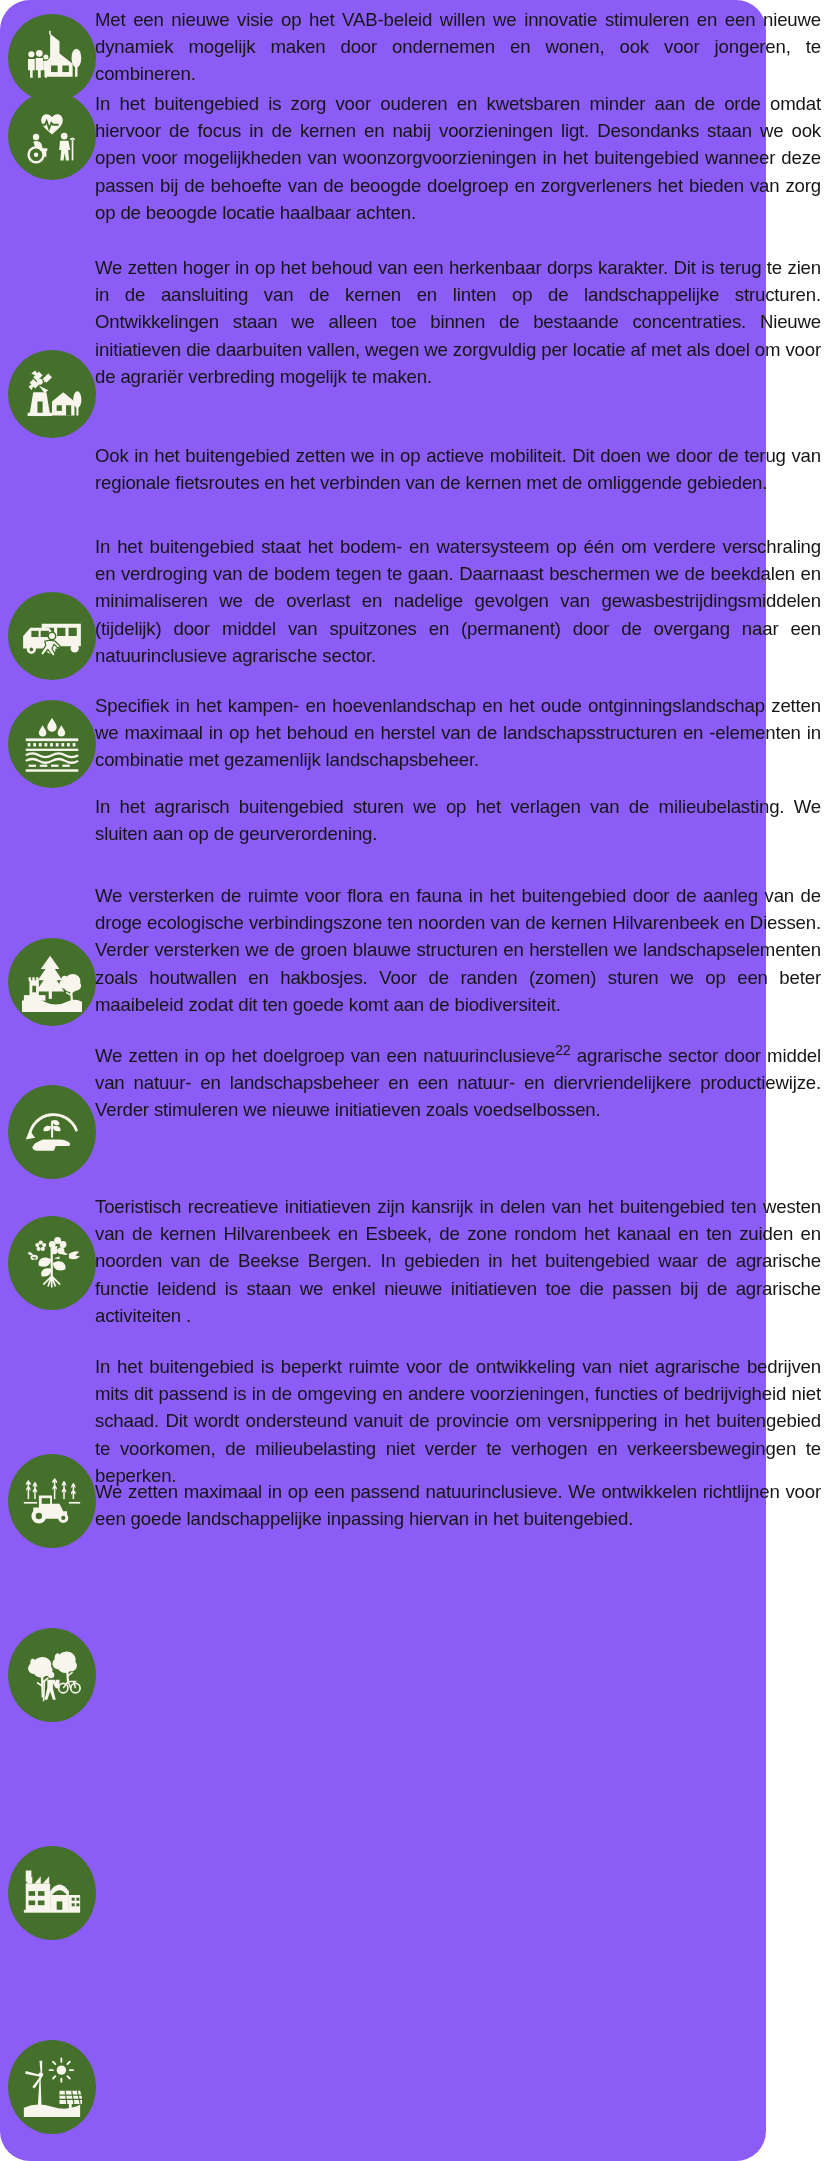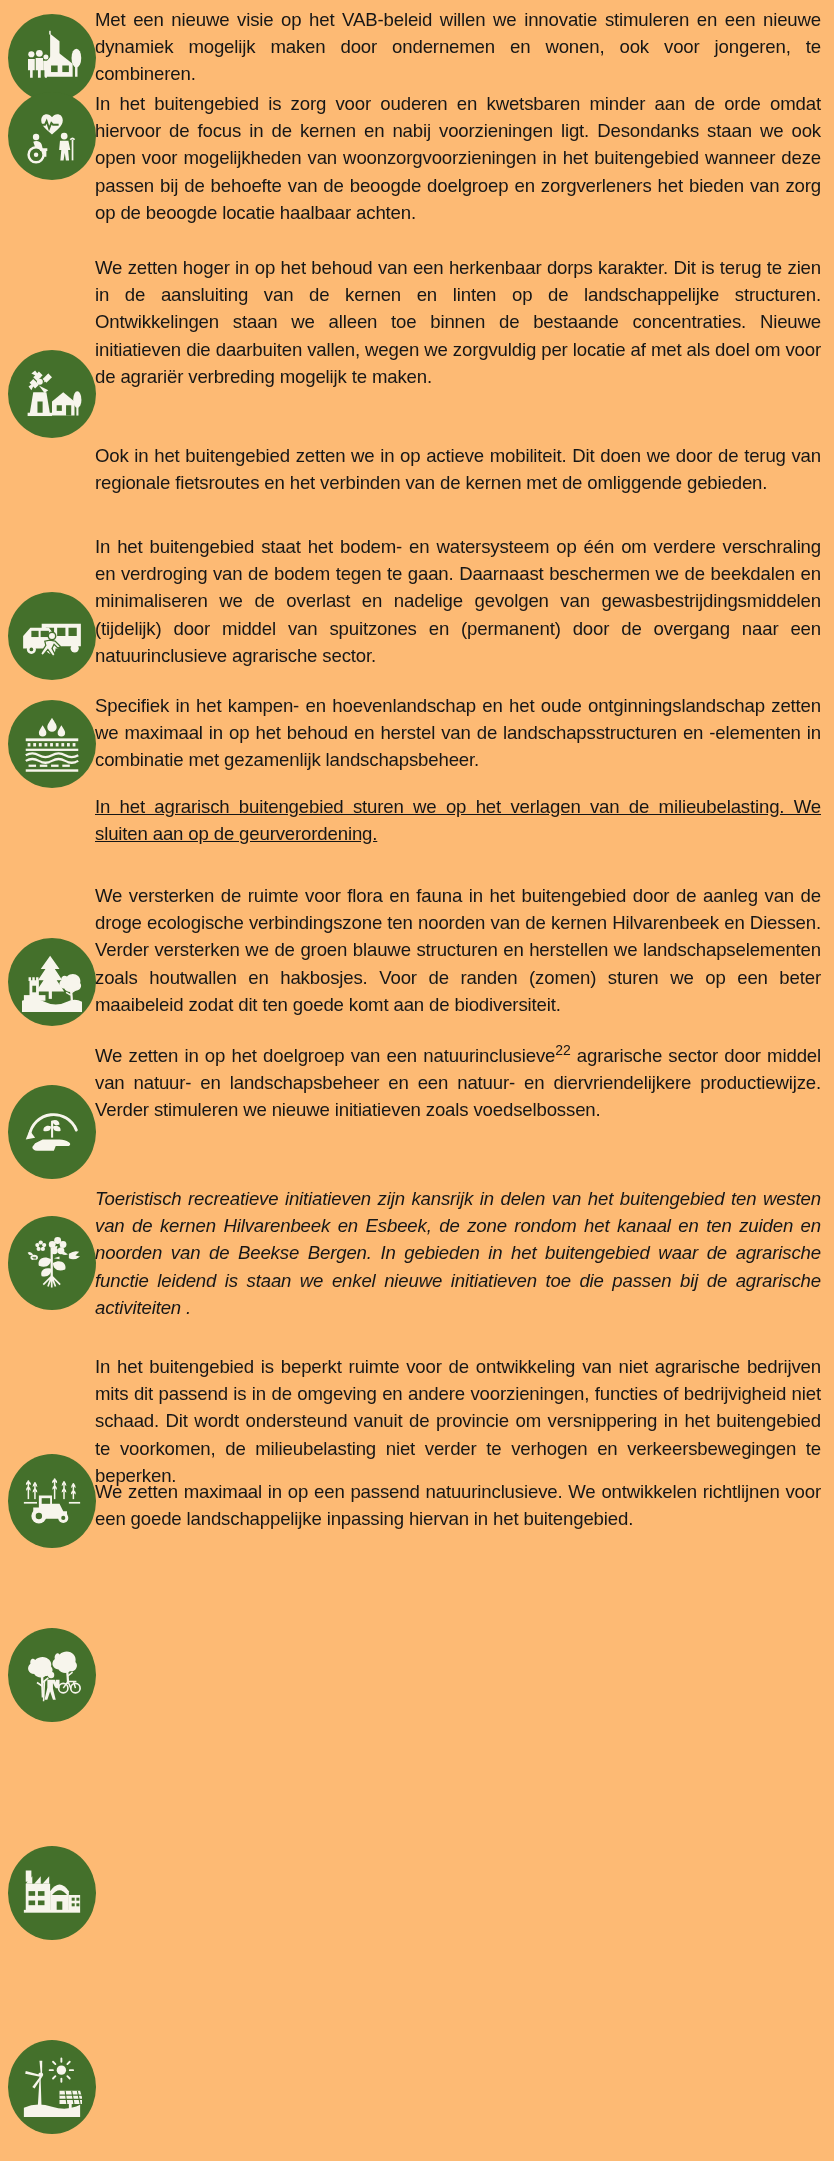--- a/index.html
+++ b/index.html
@@ -19,9 +19,10 @@
 
   .page {
     position: relative;
-    width: 834px;
+    width: 766px;
     height: 2161px;
-    background: #fdba74;
+    background: #8b5cf6;
+    border-radius: 30px;
   }
 
   

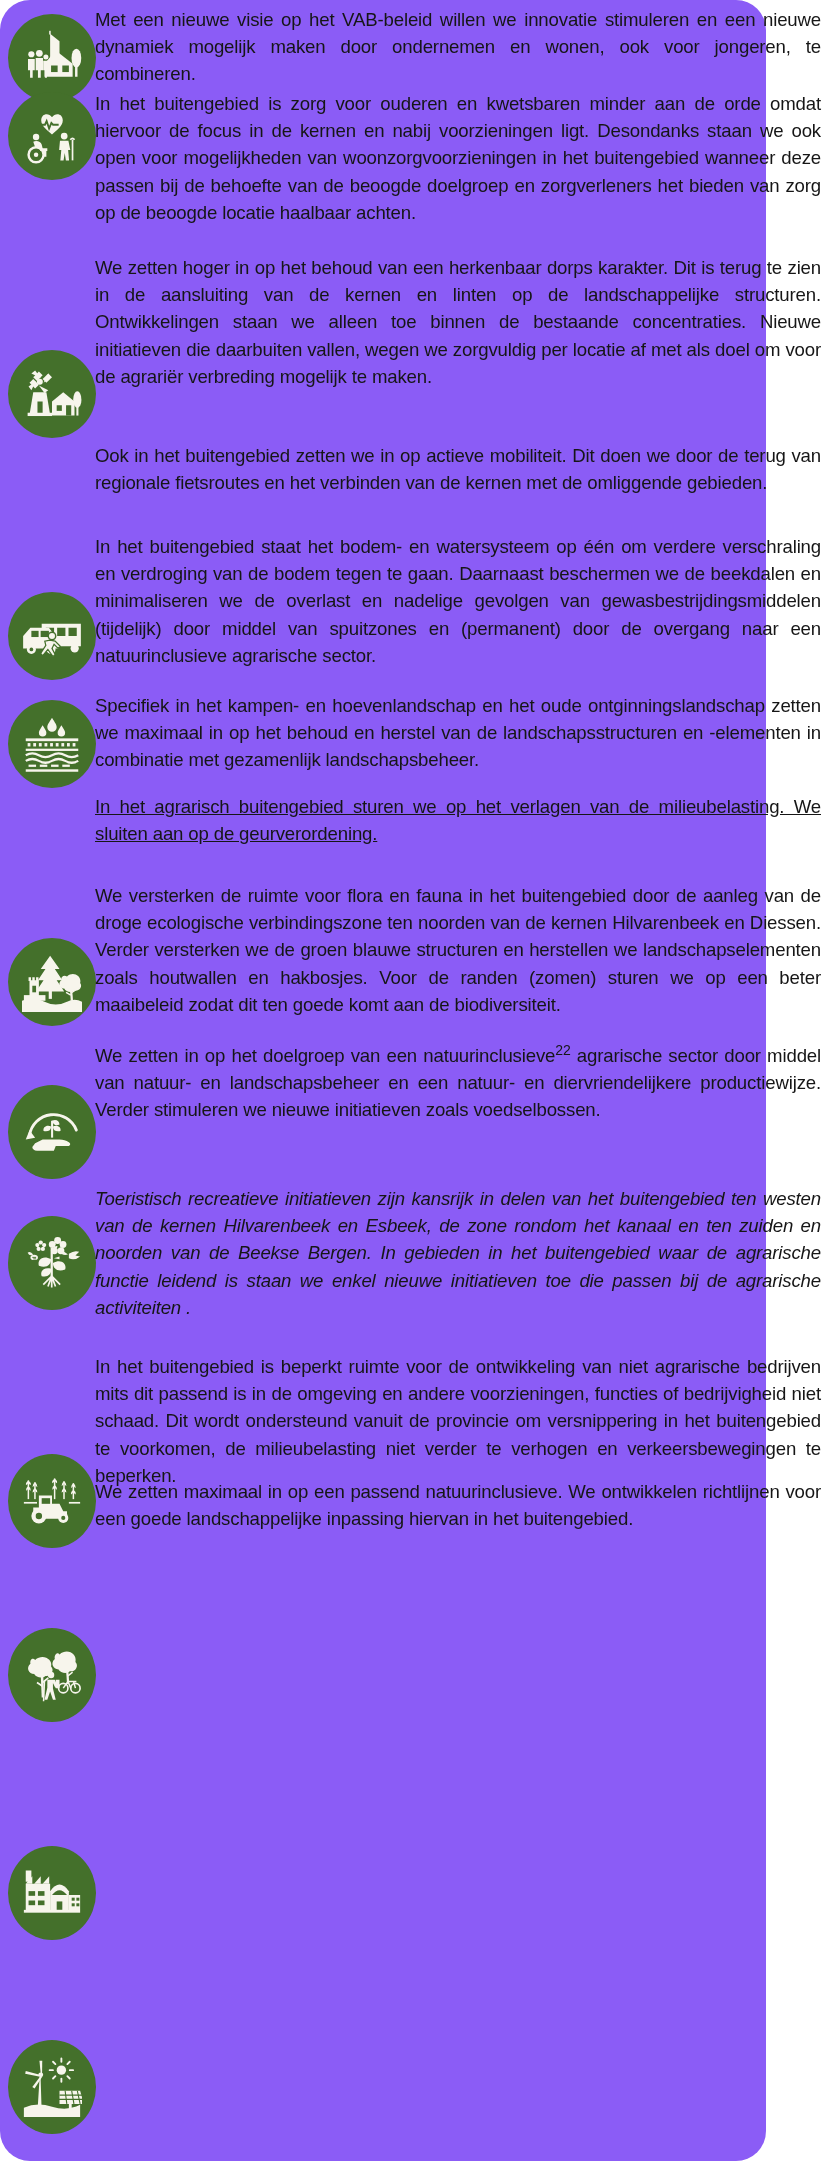--- a/index.html
+++ b/index.html
@@ -278,7 +278,7 @@
         </g>
       </svg>
     </div>
-    <p class="para" style="top:0px;text-decoration:underline;">In het agrarisch buitengebied sturen we op het verlagen van de milieubelasting. We sluiten aan op de geurverordening.</p>
+    <p class="para" style="top:0px;">In het agrarisch buitengebied sturen we op het verlagen van de milieubelasting. We sluiten aan op de geurverordening.</p>
   </div>
 
   <div class="block" style="top:882px;">

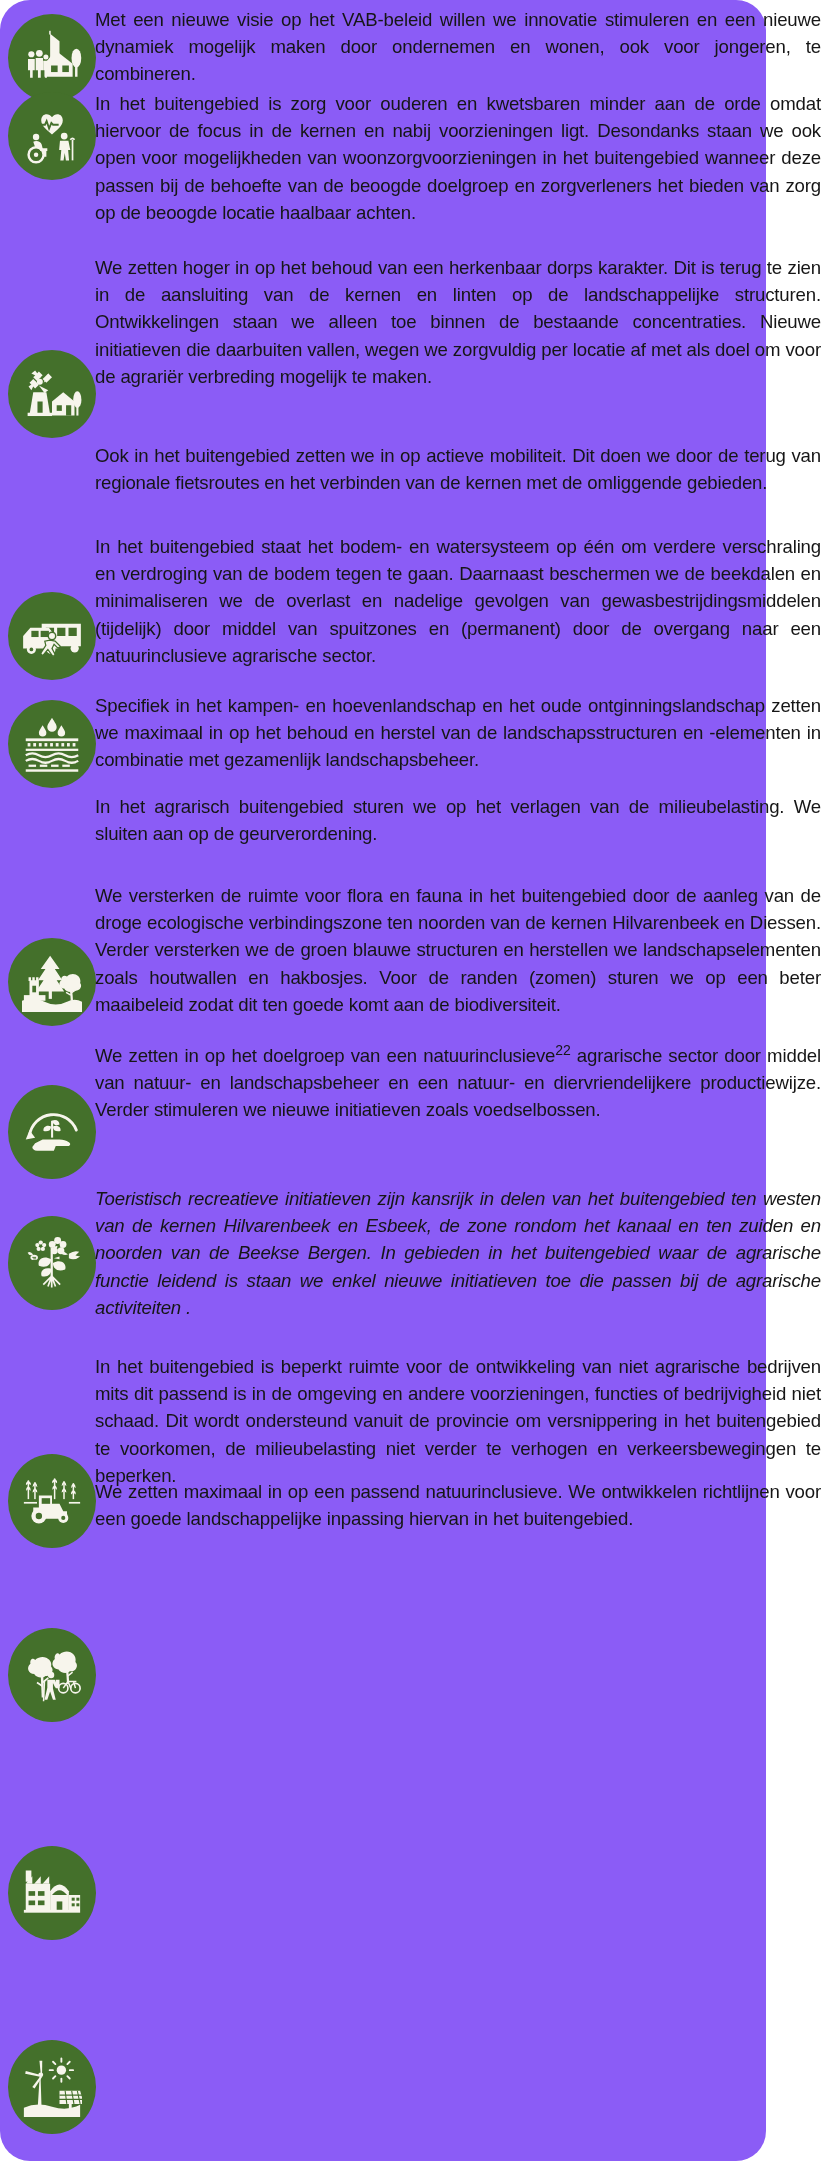--- a/index.html
+++ b/index.html
@@ -395,7 +395,7 @@
         </g>
       </svg>
     </div>
-    <p class="para" style="top:8px;font-style:italic;">Toeristisch recreatieve initiatieven zijn kansrijk in delen van het buitengebied ten westen van de kernen Hilvarenbeek en Esbeek, de zone rondom het kanaal en ten zuiden en noorden van de Beekse Bergen. In gebieden in het buitengebied waar de agrarische functie leidend is staan we enkel nieuwe initiatieven toe die passen bij de agrarische activiteiten .</p>
+    <p class="para" style="top:16px;">Toeristisch recreatieve initiatieven zijn kansrijk in delen van het buitengebied ten westen van de kernen Hilvarenbeek en Esbeek, de zone rondom het kanaal en ten zuiden en noorden van de Beekse Bergen. In gebieden in het buitengebied waar de agrarische functie leidend is staan we enkel nieuwe initiatieven toe die passen bij de agrarische activiteiten .</p>
   </div>
 
   <div class="block" style="top:1340px;">

